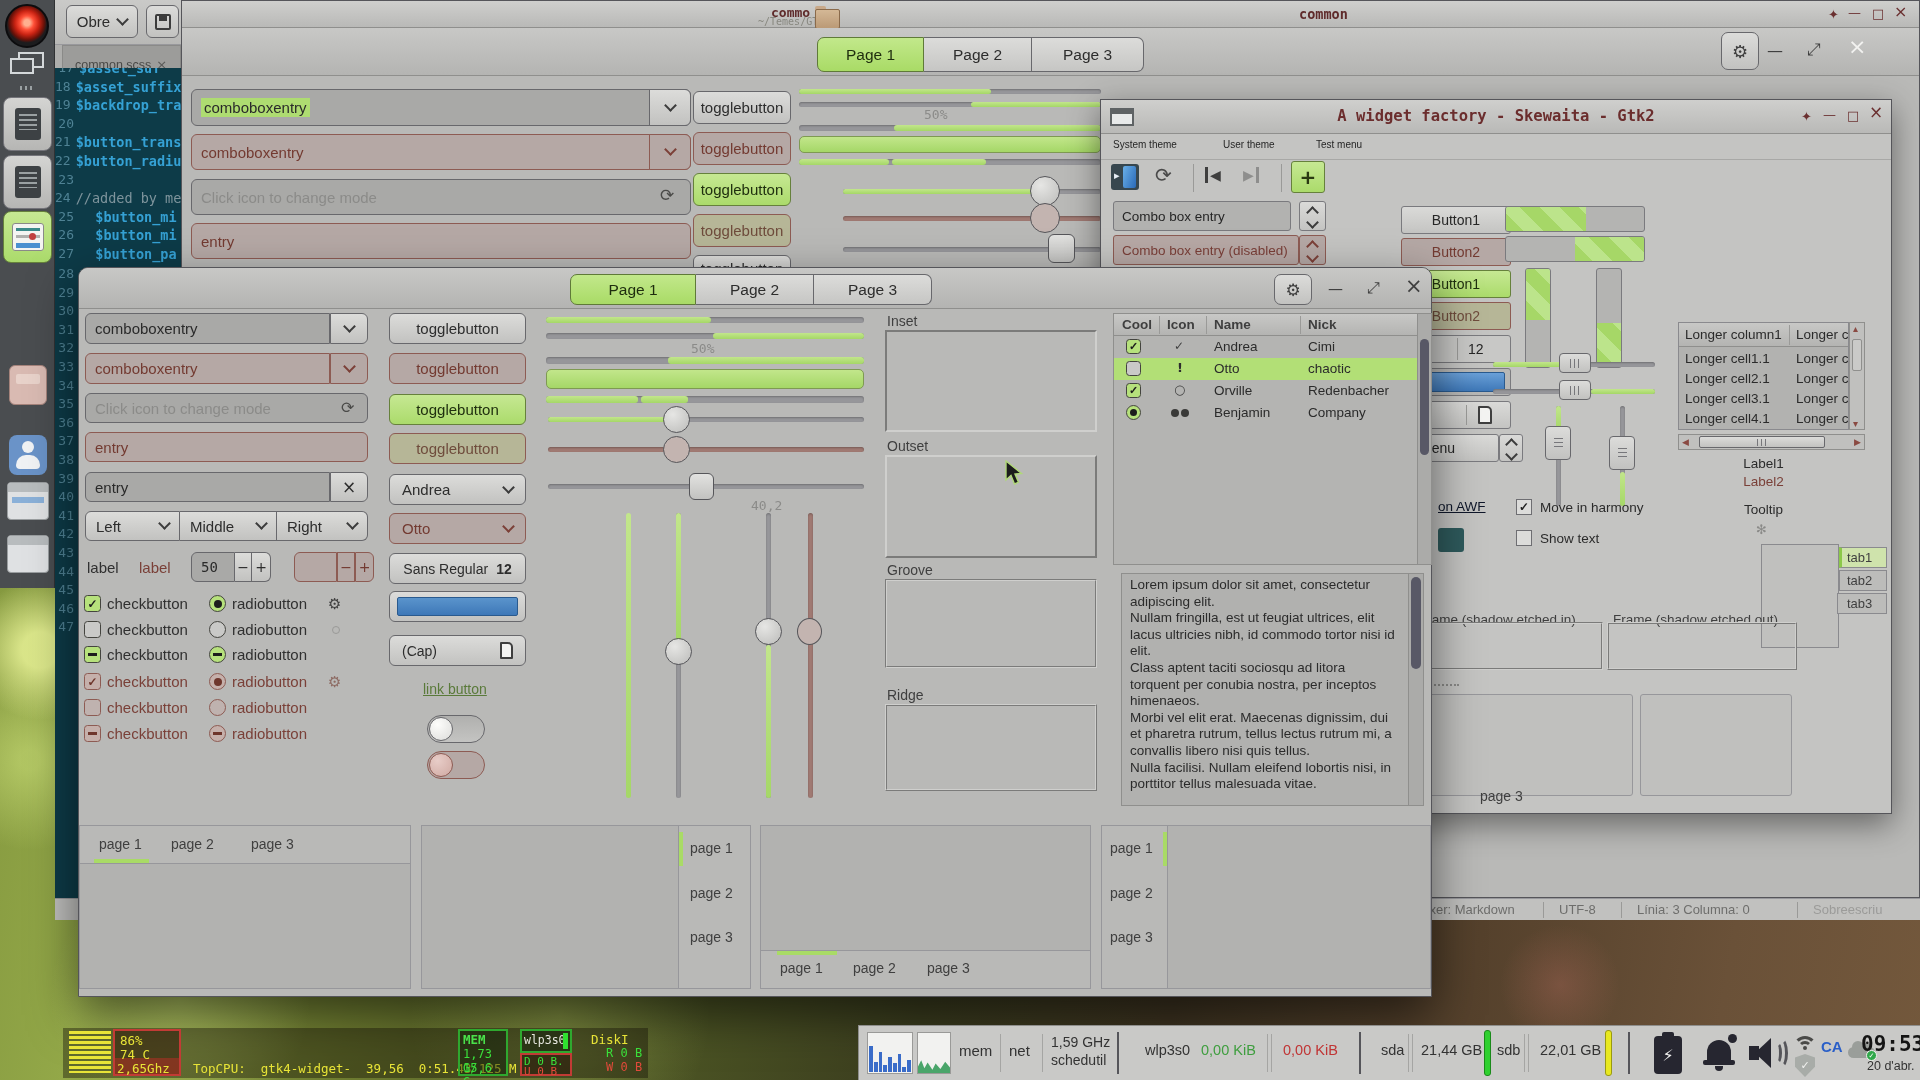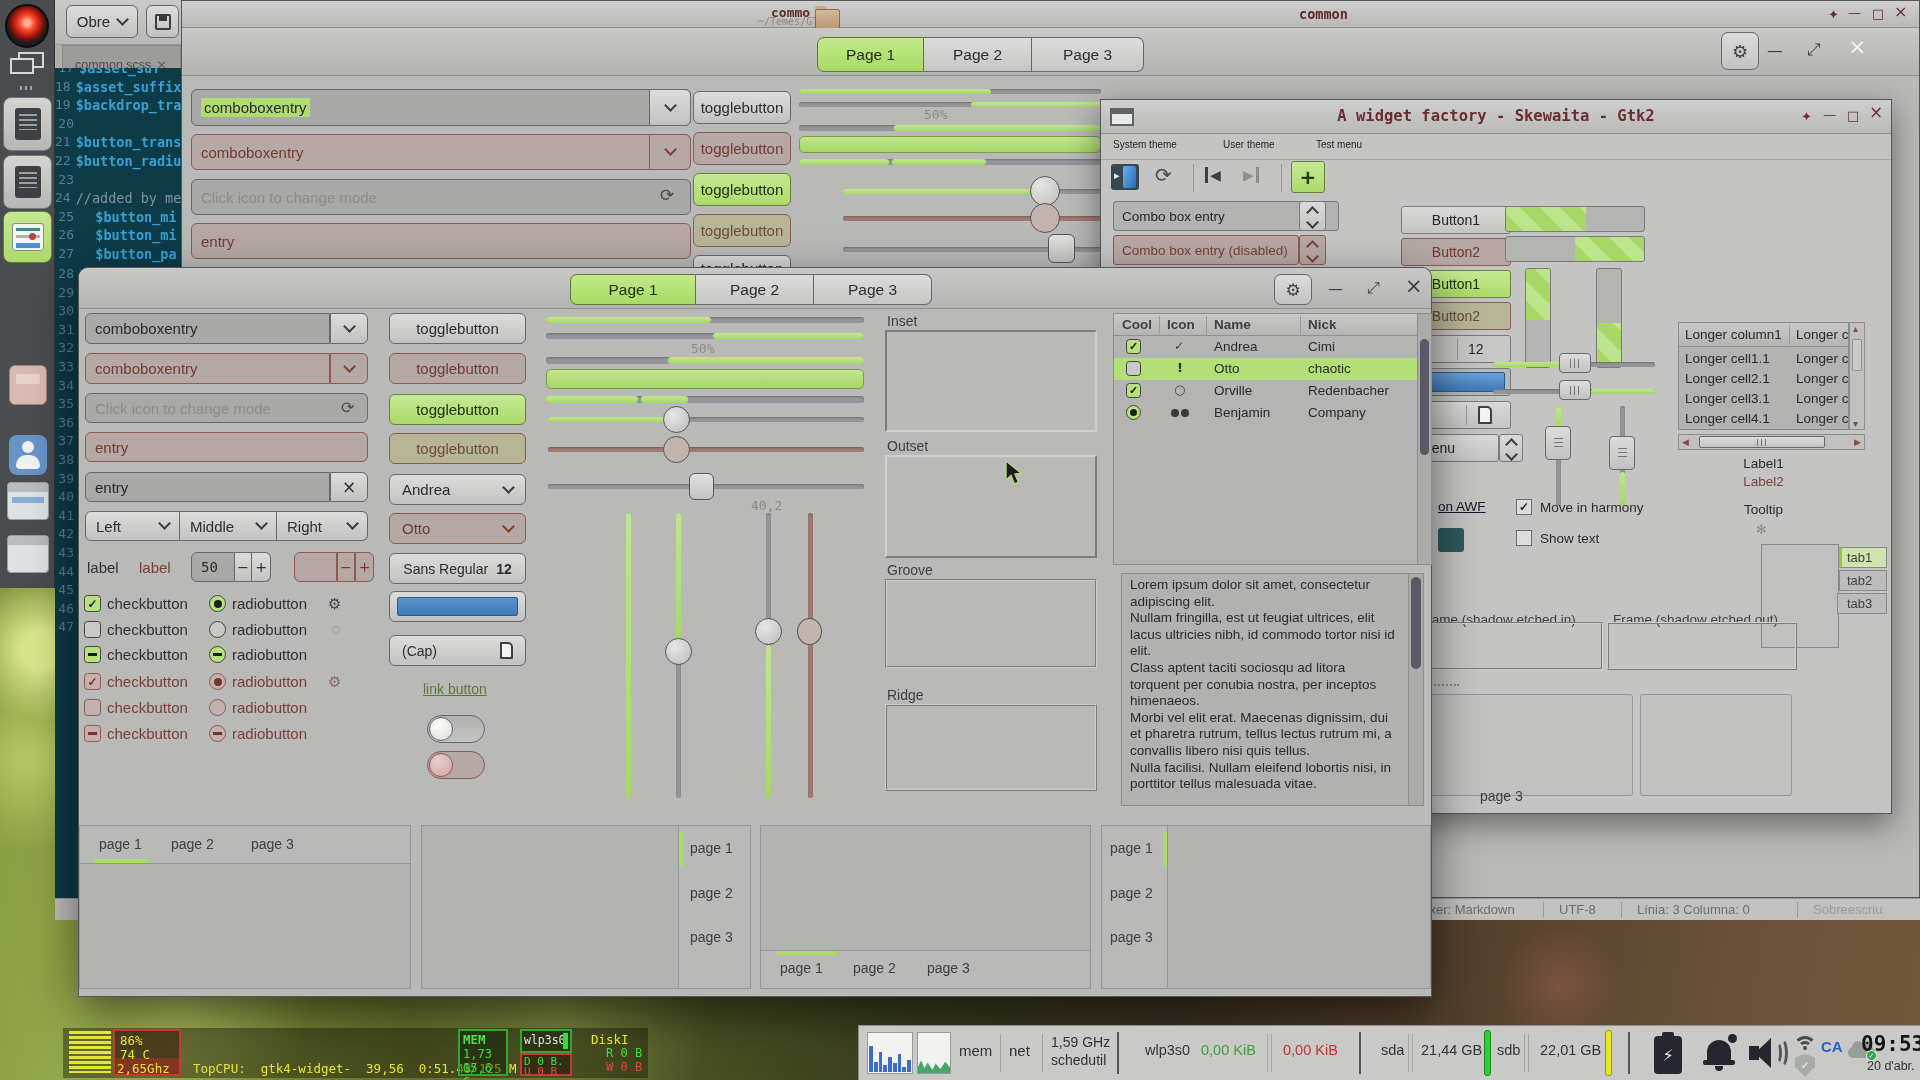--- a/index.html
+++ b/index.html
@@ -318,7 +318,7 @@
         </div>
   </div>
 
-  <div class="a g2entry" style="left:12px;top:101px;width:226px;height:30px">
+  <div class="a g2entry" style="left:12px;top:101px;width:178px;height:30px">
         <span>Combo box entry</span>
       </div>
   <div class="a g2btn" style="left:198px;top:101px;width:27px;height:30px;flex-direction:column;gap:1px">

